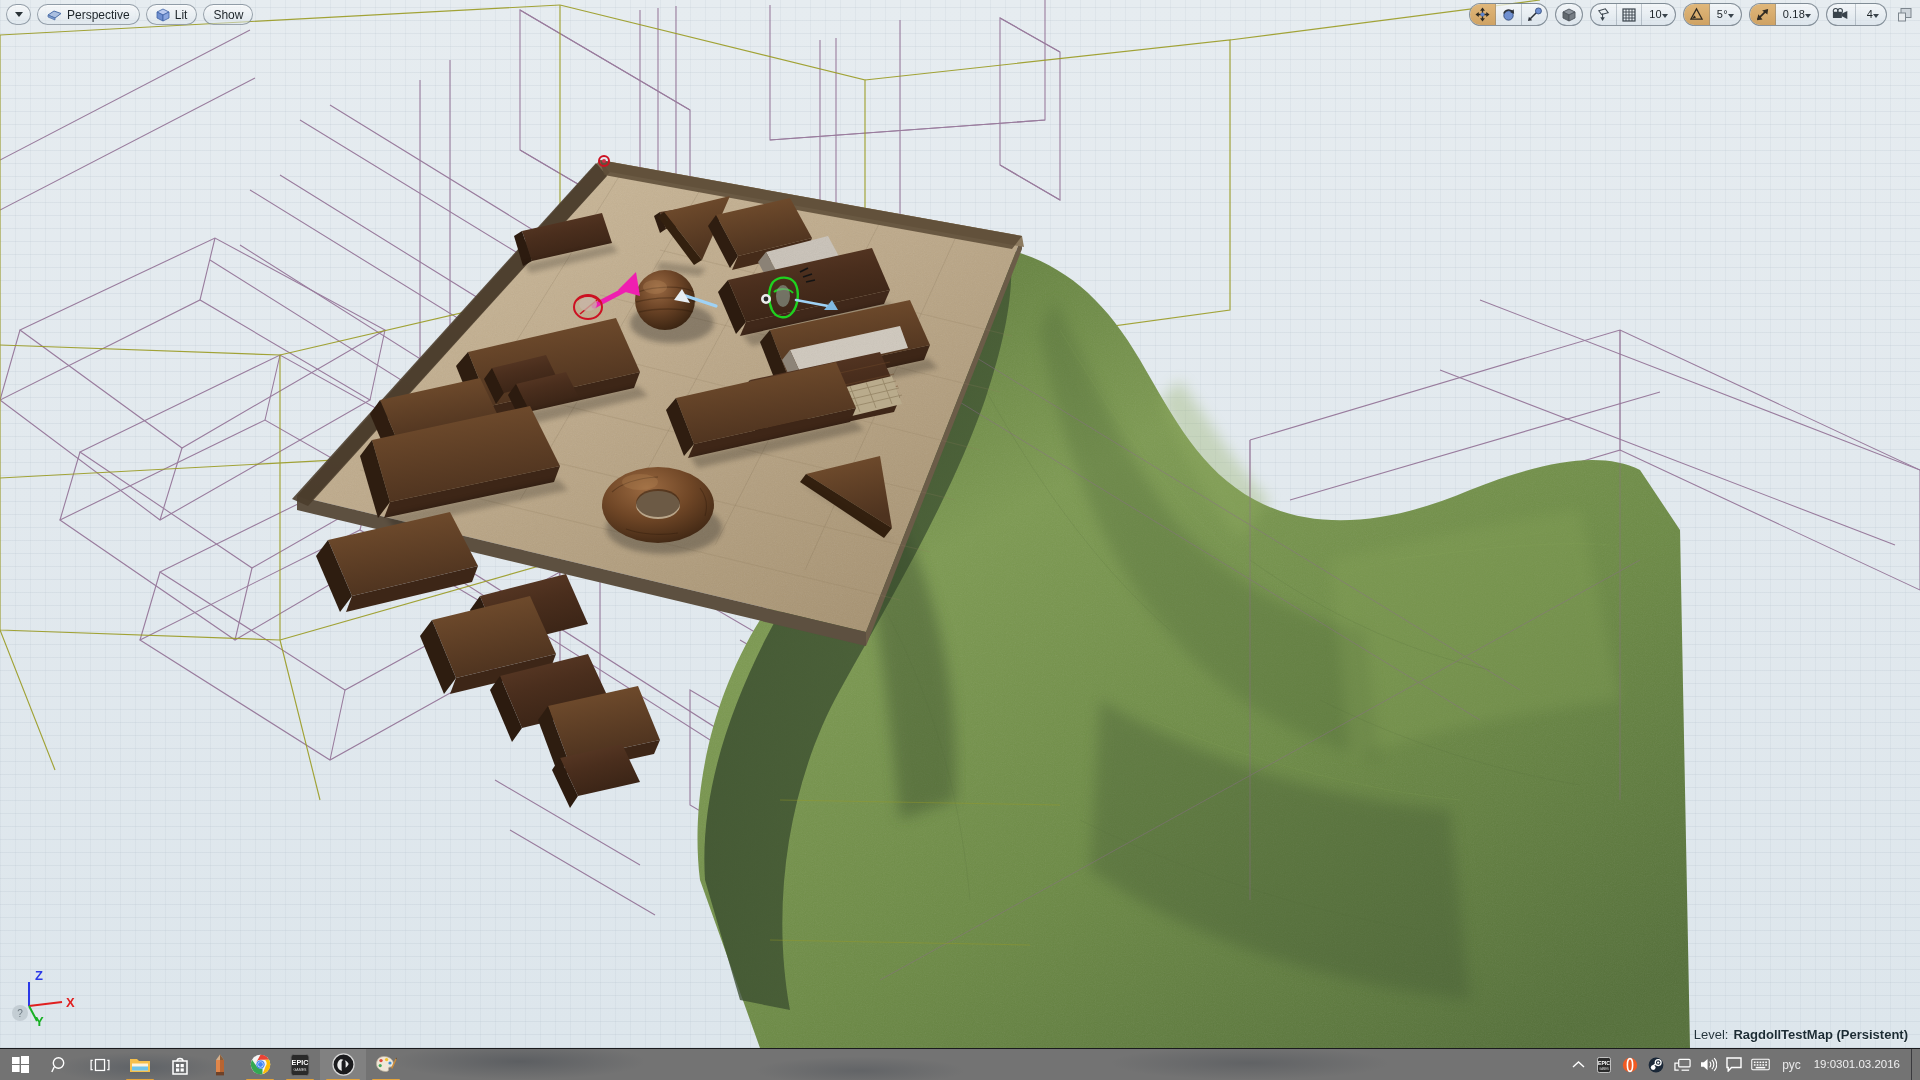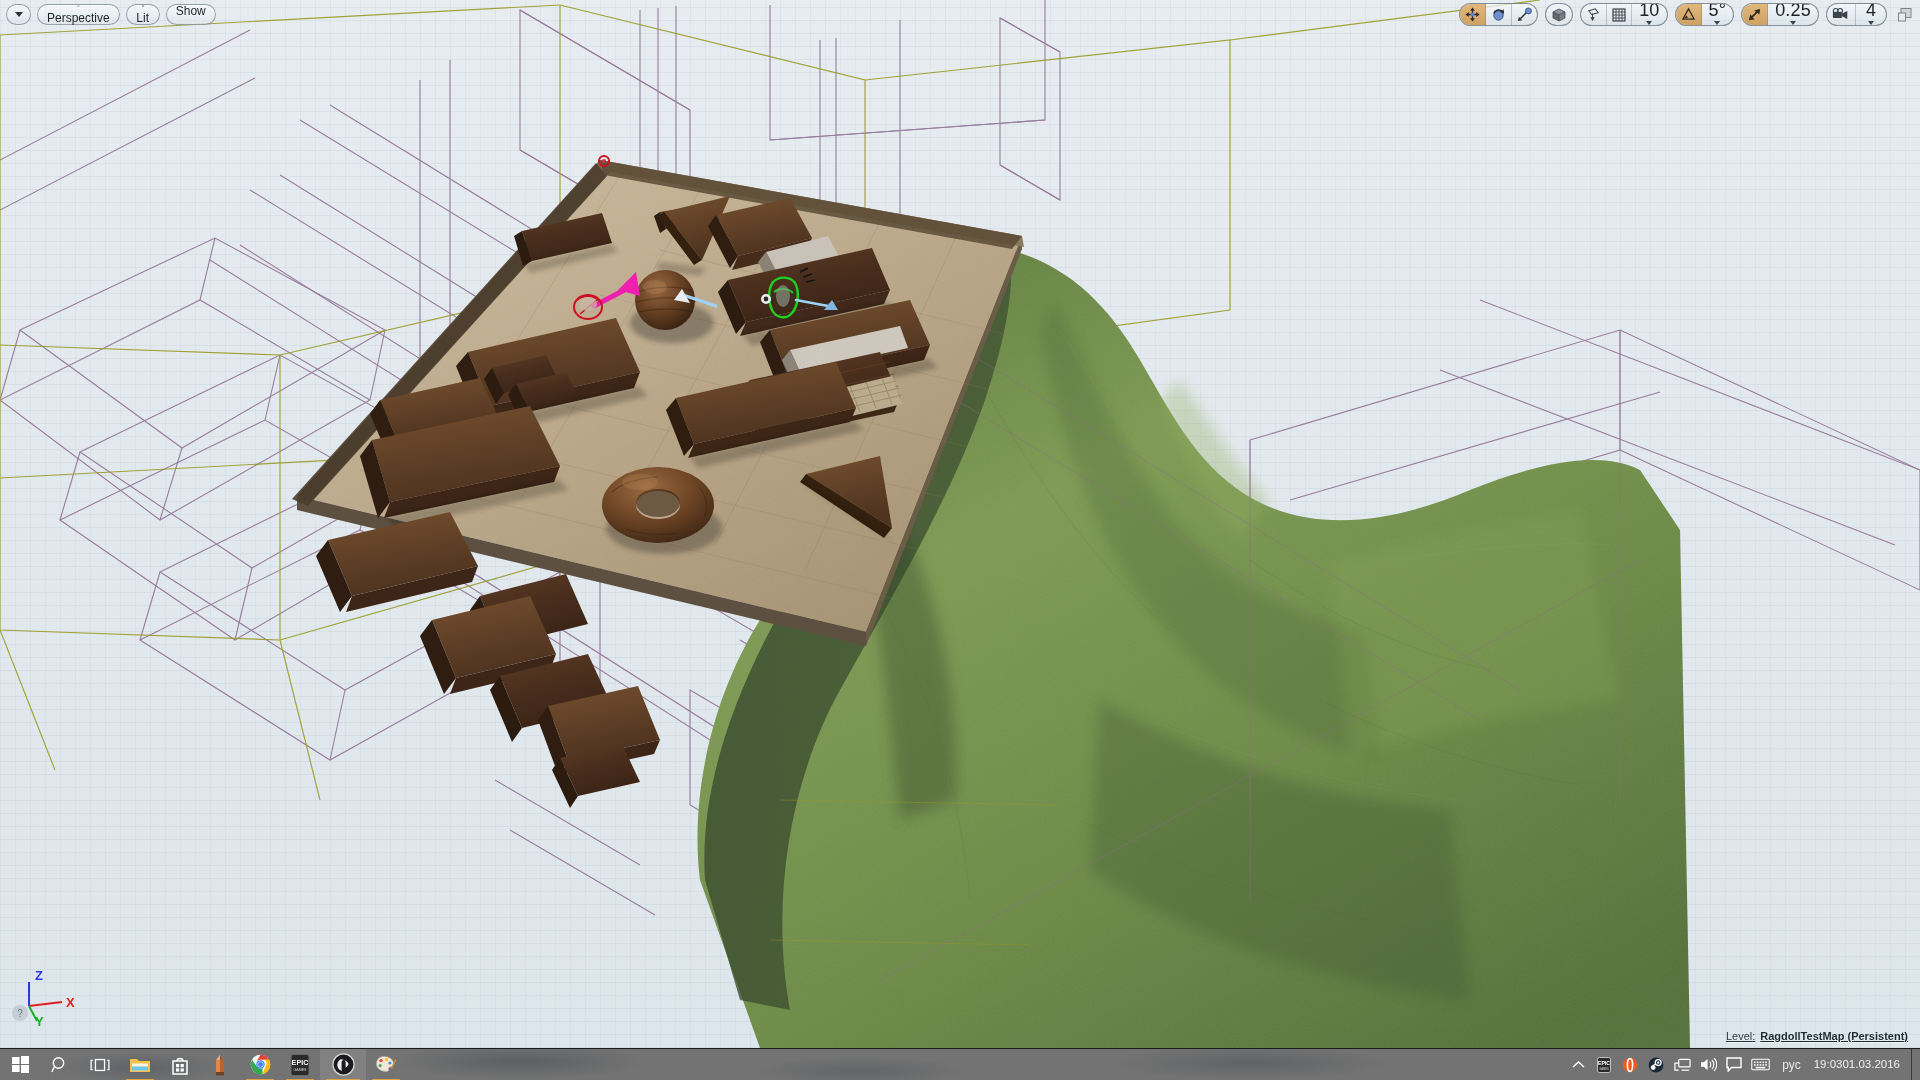--- a/index.html
+++ b/index.html
@@ -39,7 +39,6 @@
     color:#1d2429; font-size:12px; line-height:1; white-space:nowrap;
     box-shadow:0 1px 1px rgba(255,255,255,.5) inset;
     cursor:pointer;
-    flex-direction:column;
   }
   .vbtn.caret { width:25px; padding:0; justify-content:center; }
   .tri-down { width:0;height:0;border-left:4px solid transparent;border-right:4px solid transparent;border-top:5px solid #2b3338; }

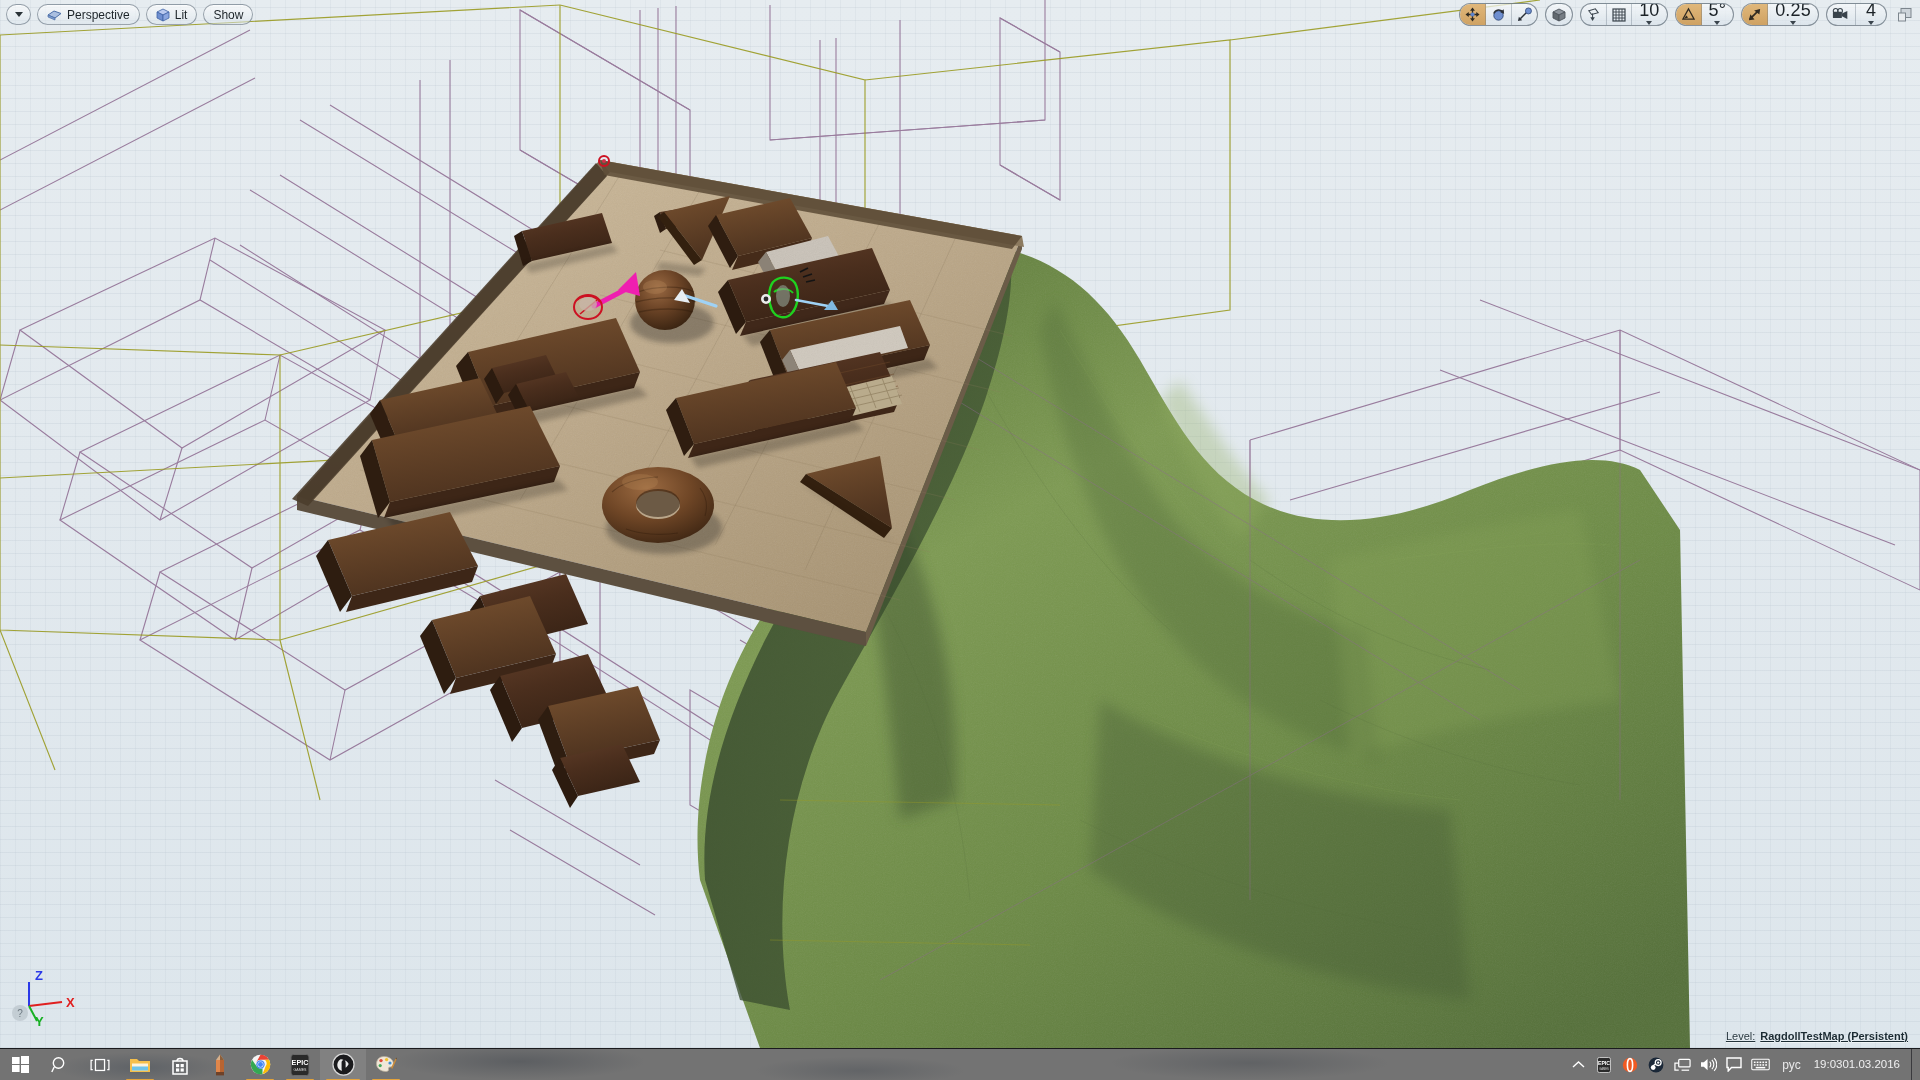--- a/index.html
+++ b/index.html
@@ -61,7 +61,7 @@
   }
   .gi:last-child { border-right:none; }
   .gi.on { background:linear-gradient(180deg,#e0b77a,#cfa263); }
-  .gi.num { font-size:18px; color:#1b2227; padding:0 7px; flex-direction:column; gap:0; line-height:1; min-width:30px;justify-content:flex-end; }
+  .gi.num { font-size:11px; color:#1b2227; padding:0 7px; gap:0; line-height:1; min-width:30px;justify-content:flex-end; }
   .gi.num .v { letter-spacing:.2px; }
   .gi.num .c { width:0;height:0;border-left:3px solid transparent;border-right:3px solid transparent;border-top:4px solid #3a444c; margin-top:2px; }
   .lone { display:flex;align-items:center;justify-content:center; width:22px;height:22px; cursor:pointer; }

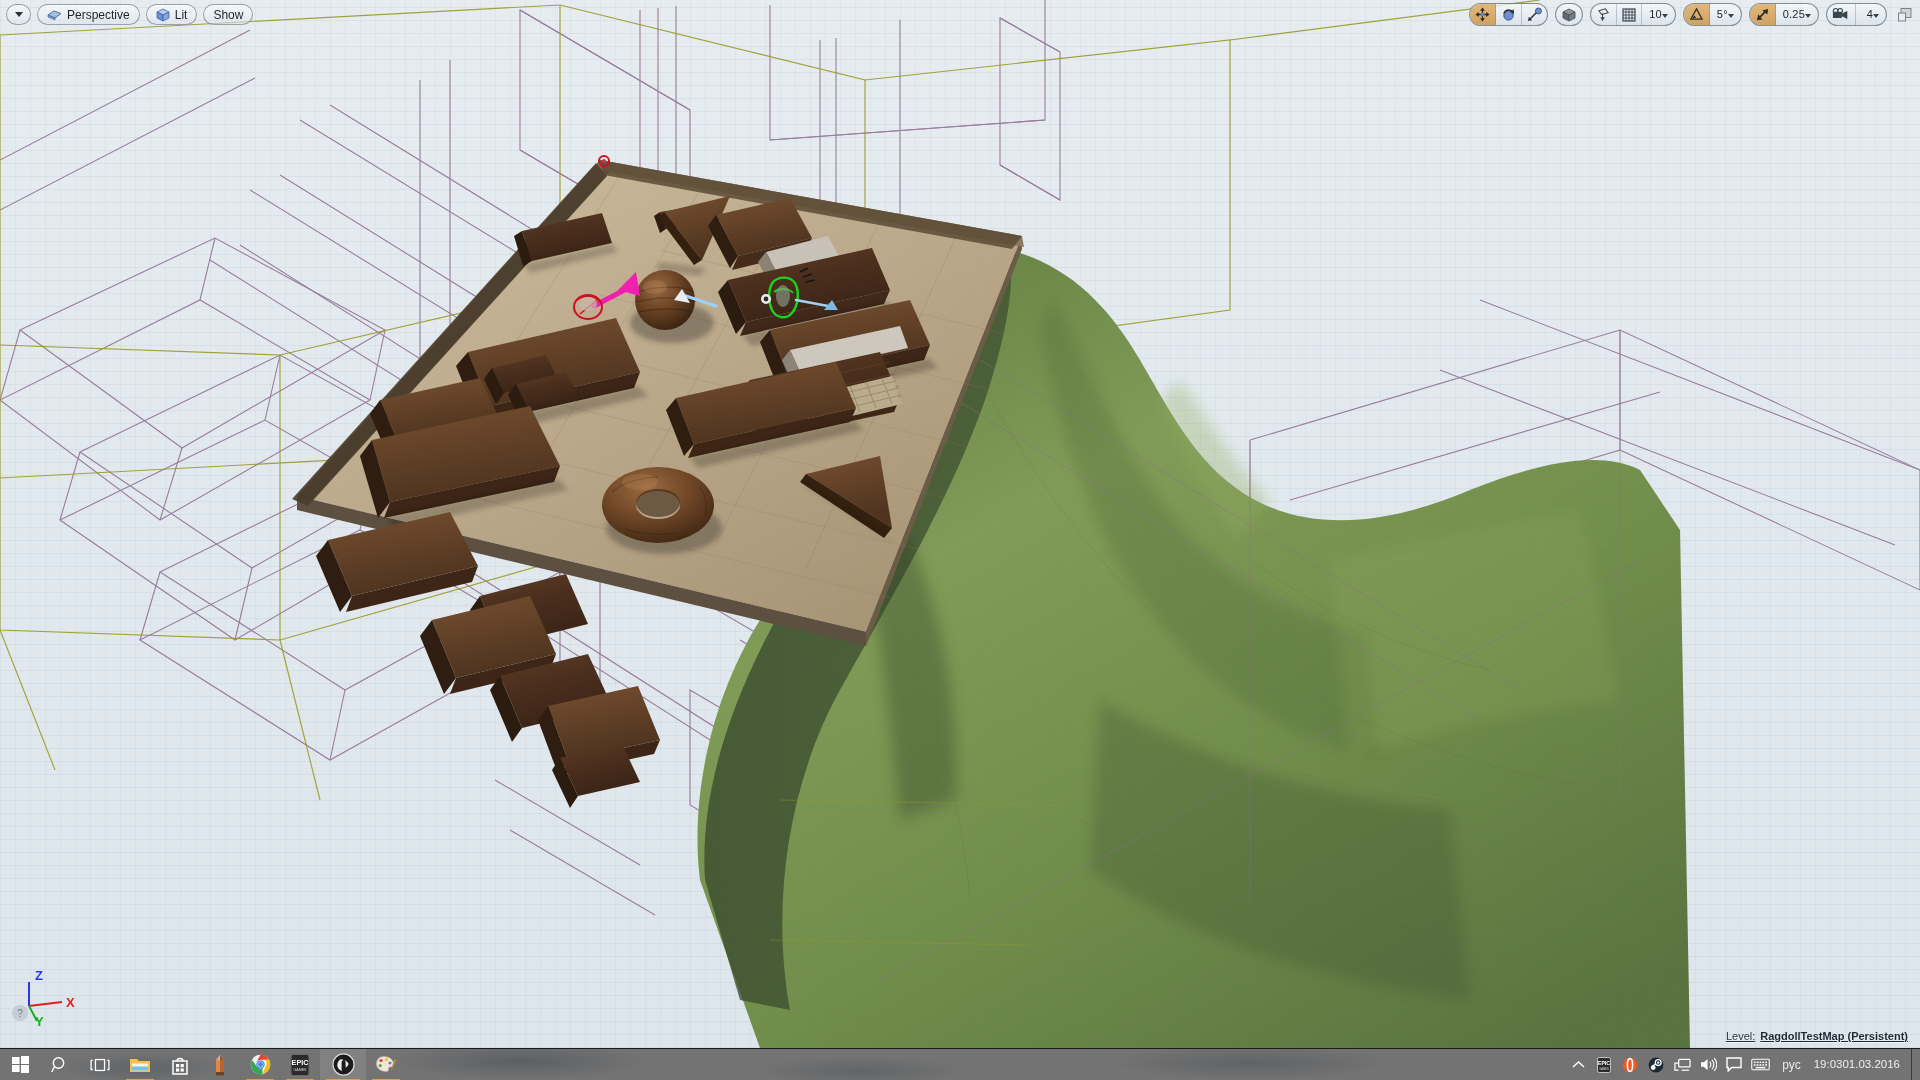--- a/index.html
+++ b/index.html
@@ -667,7 +667,7 @@
           </svg>
         </div>
         <div class="gi num">
-          <span class="v">0.25</span>
+          <span class="v">0.18</span>
           <span class="c"></span>
         </div>
       </div>

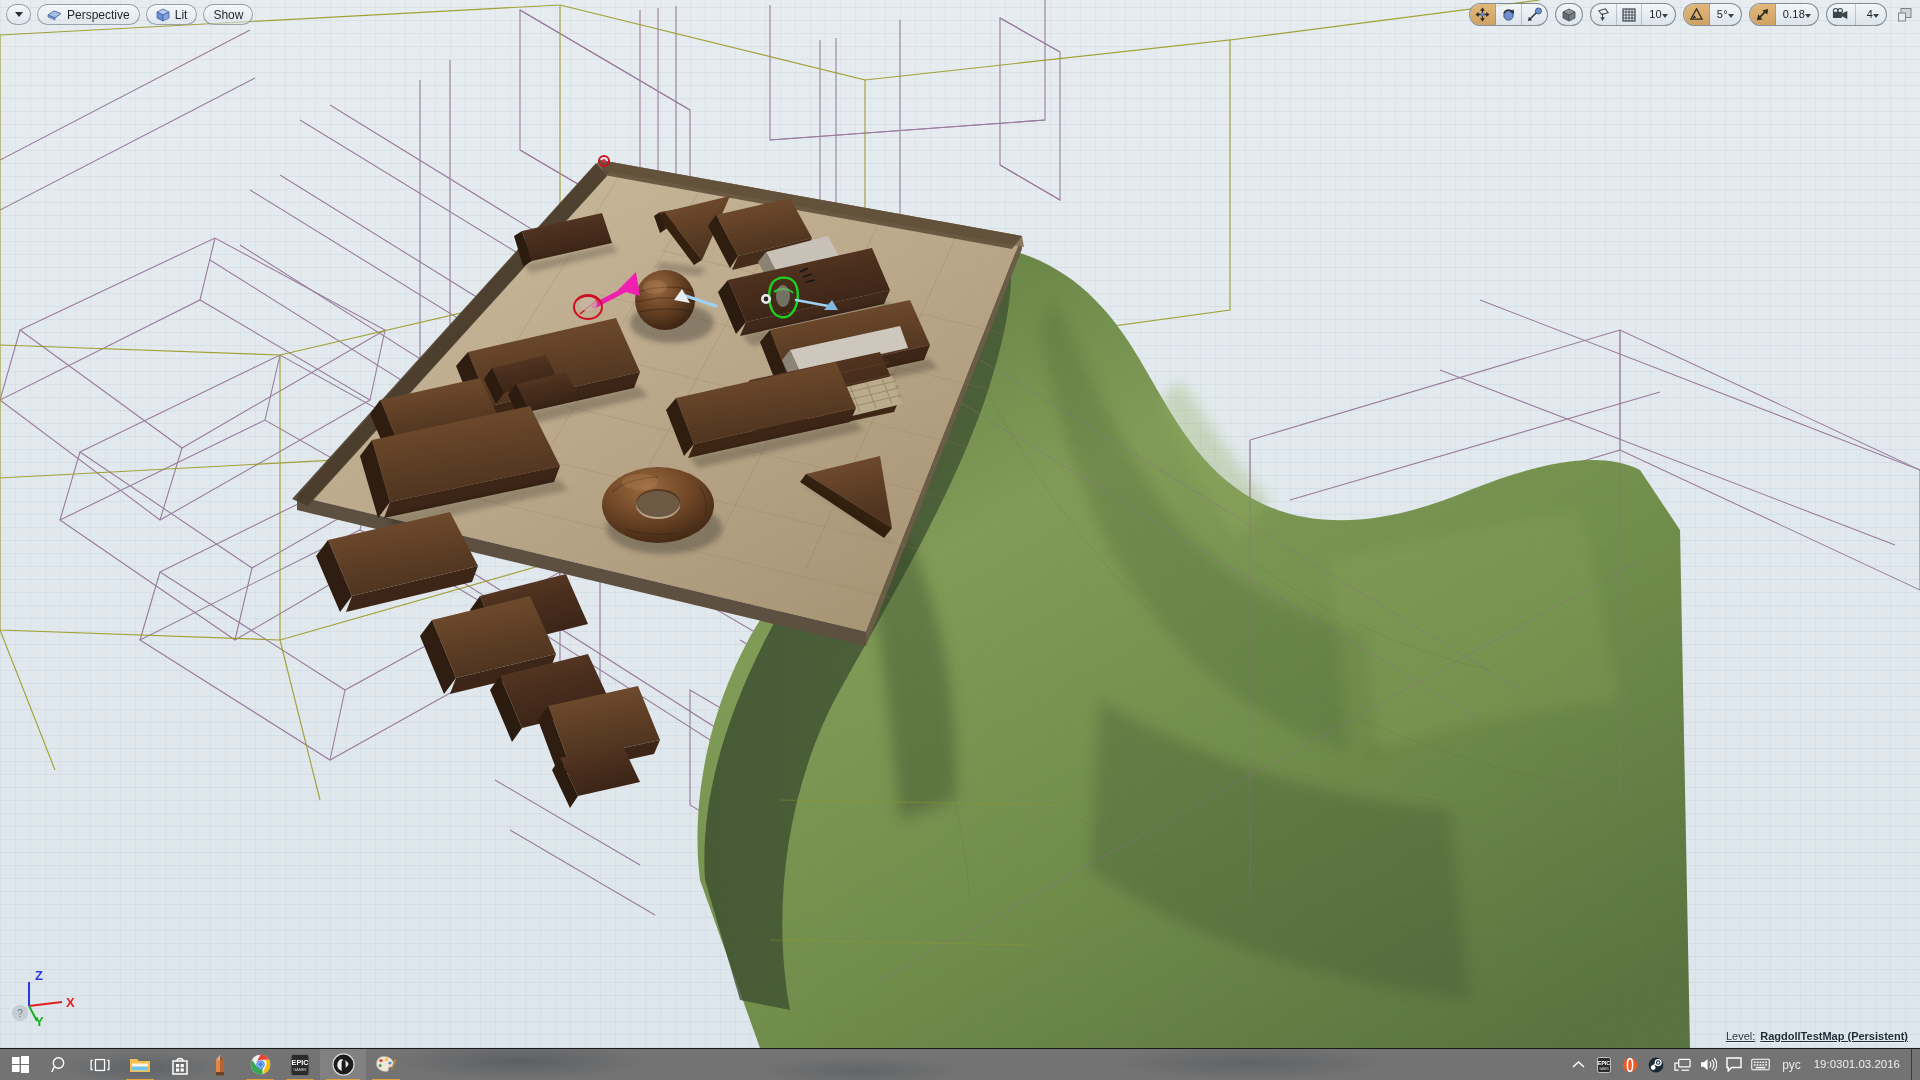--- a/index.html
+++ b/index.html
@@ -72,10 +72,9 @@
   
   #levellabel {
     position:absolute; right:12px; bottom:6px; z-index:35;
-    font-size:11px; color:#1b2b33;
+    font-size:13px; color:#1b2b33;
     text-shadow:0 1px 1px rgba(255,255,255,.55);
     white-space:nowrap;
-    text-decoration:underline;
   }
   #levellabel .k { opacity:.95; }
   #levellabel .v { font-weight:bold; margin-left:5px; }

